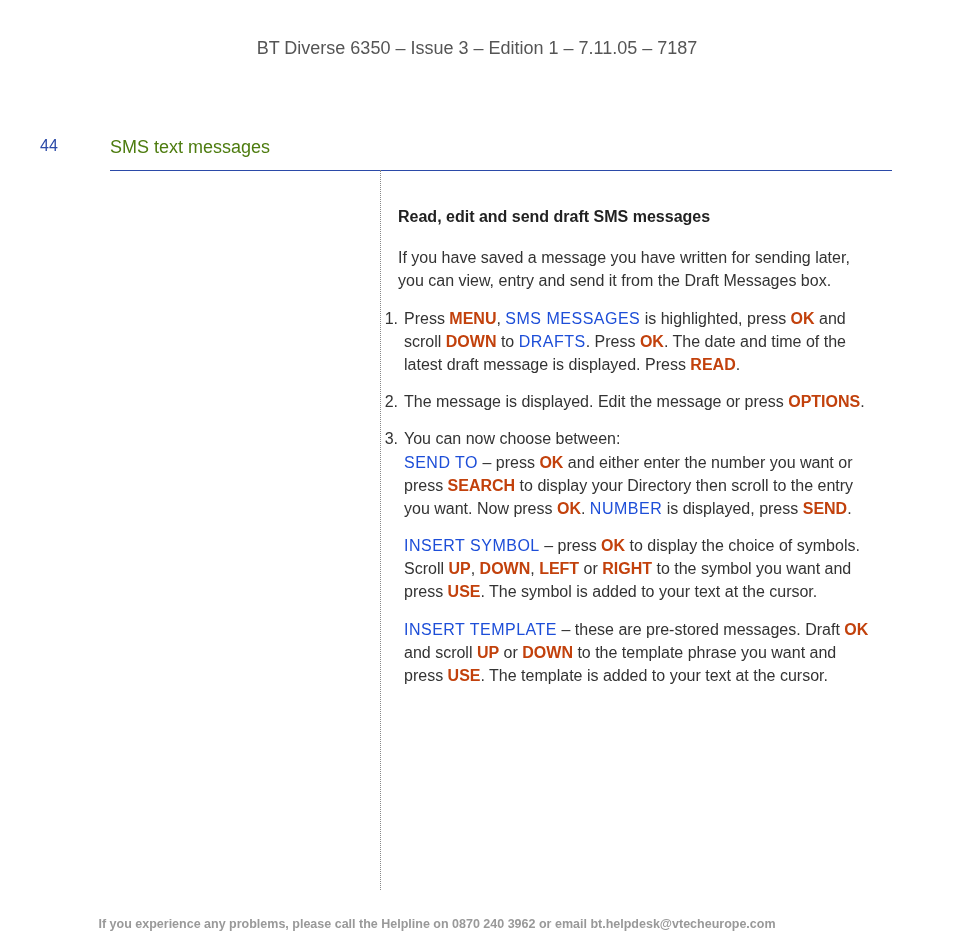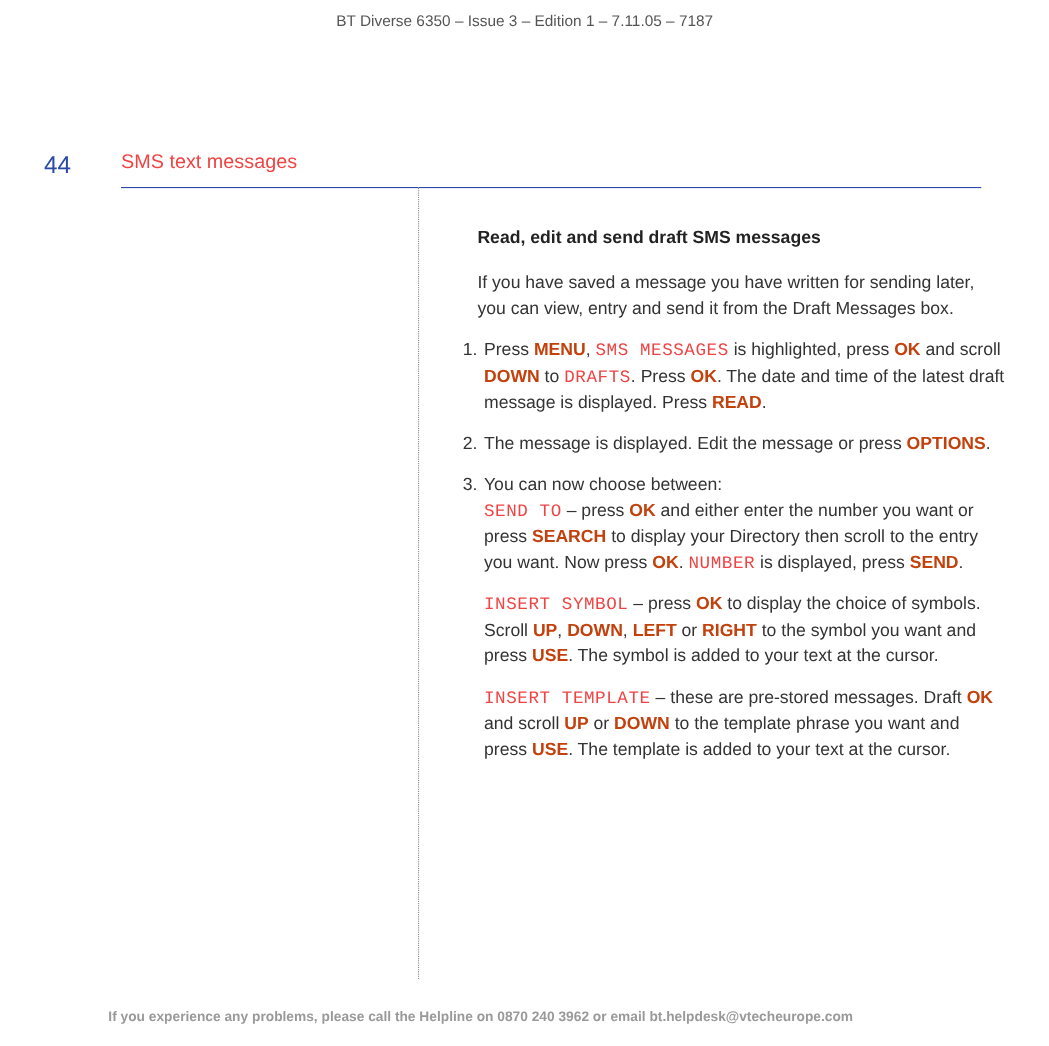--- a/index.html
+++ b/index.html
@@ -21,9 +21,9 @@
   }
   .top-header {
     text-align: center;
-    font-size: 14px;
+    font-size: 18px;
     color: #555;
-    padding-top: 11px;
+    padding-top: 38px;
   }
   .page-num {
     position: absolute;

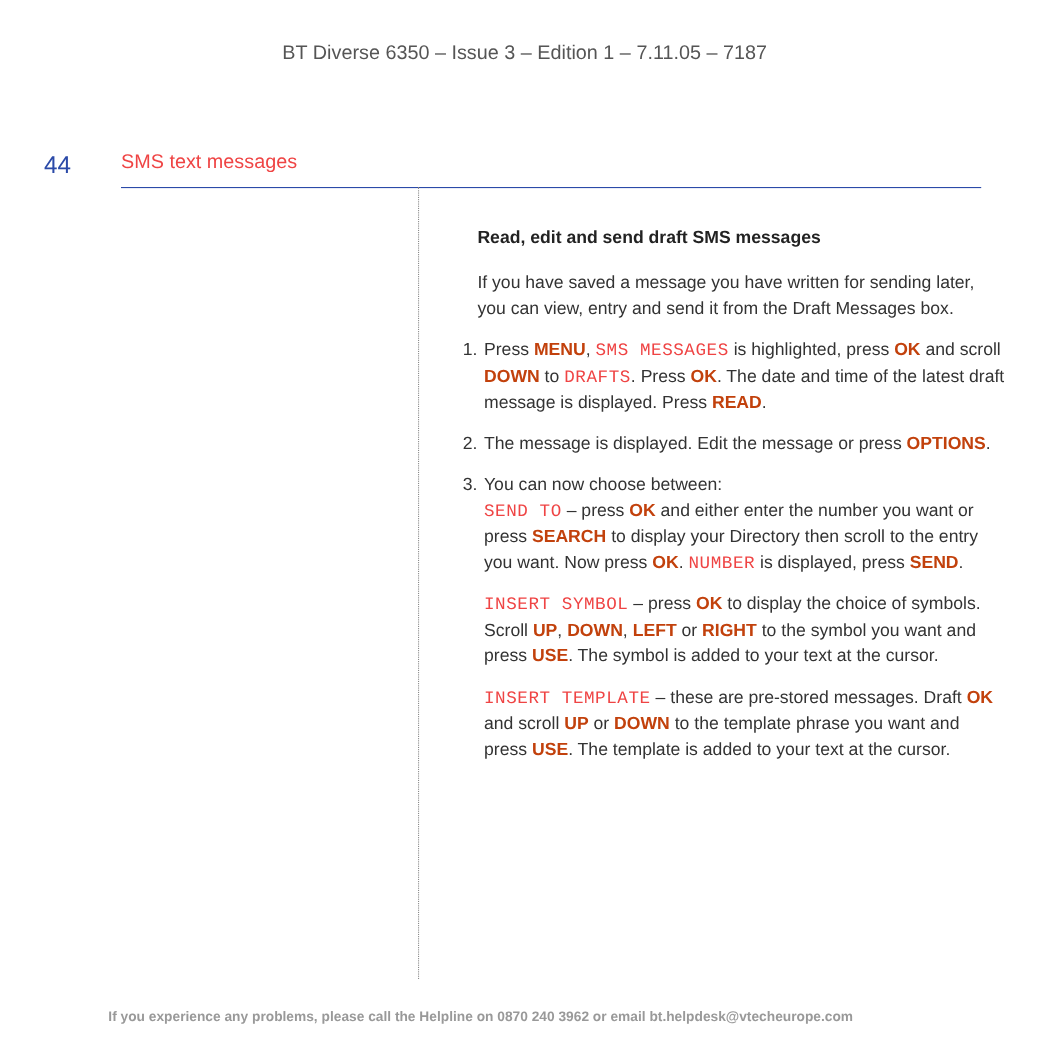--- a/index.html
+++ b/index.html
@@ -30,7 +30,7 @@
     left: 40px;
     top: 137px;
     color: #2b4aa8;
-    font-size: 22px;
+    font-size: 16px;
   }
   .section-title {
     position: absolute;

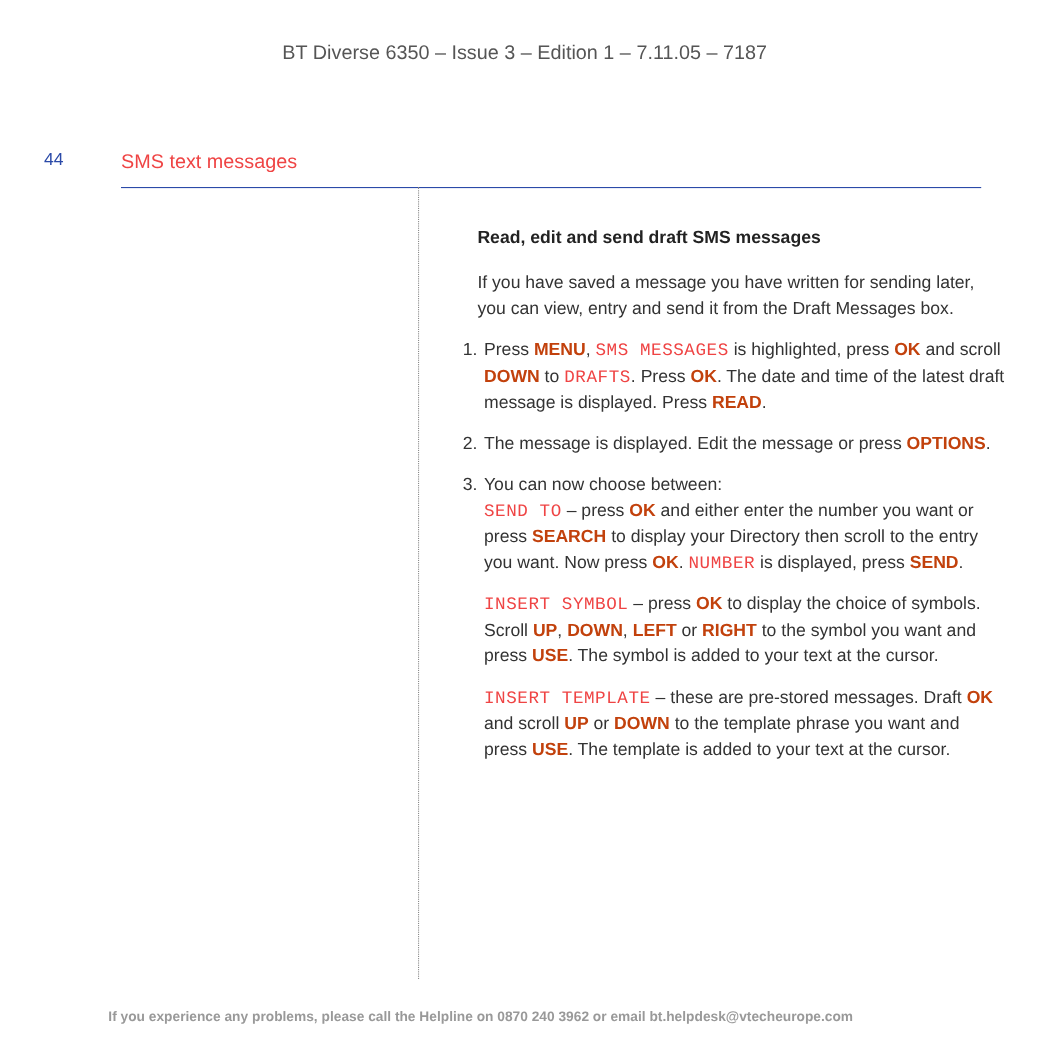--- a/index.html
+++ b/index.html
@@ -36,7 +36,7 @@
     position: absolute;
     left: 110px;
     top: 137px;
-    color: #ef4444;
+    color: #4d7c0f;
     font-size: 18px;
   }
   .hr {

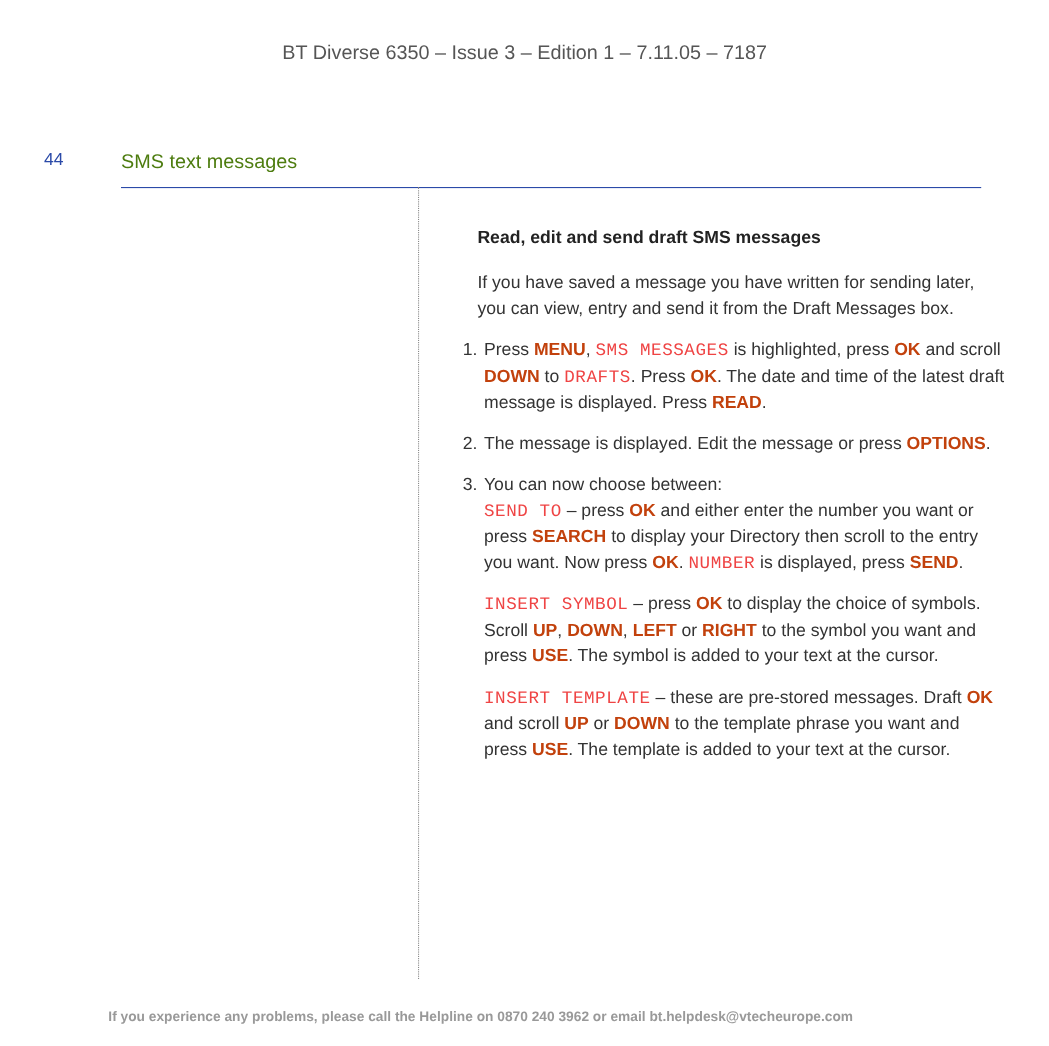--- a/index.html
+++ b/index.html
@@ -55,7 +55,7 @@
   }
   .content {
     position: absolute;
-    left: 434px;
+    left: 398px;
     top: 205px;
     width: 480px;
     font-size: 16px;

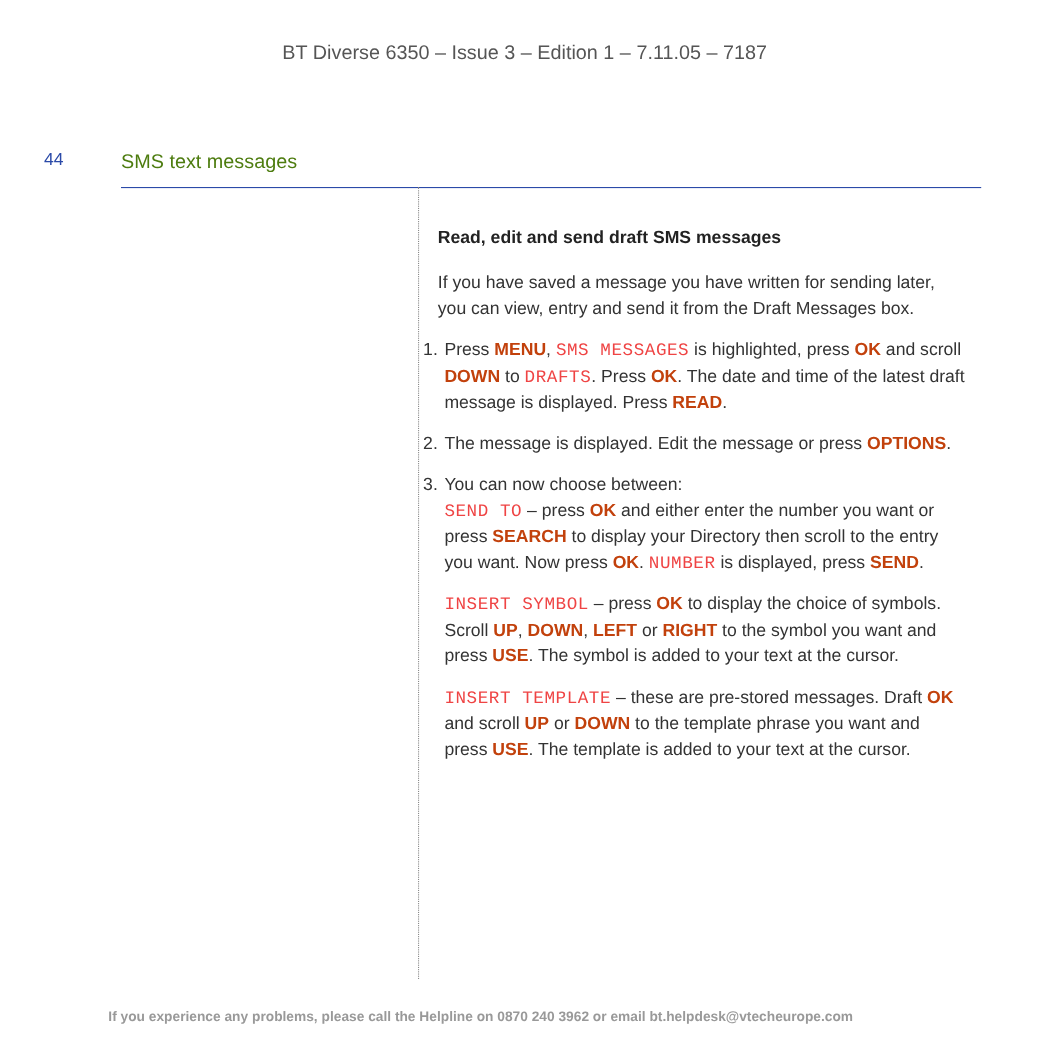--- a/index.html
+++ b/index.html
@@ -93,8 +93,8 @@
     font-weight: bold;
   }
   .lcd {
-    font-family: Liberation Mono, monospace;
-    color: #ef4444;
+    font-family: Liberation Sans, sans-serif;
+    color: #1d4ed8;
     letter-spacing: 0.5px;
   }
   .footer {

